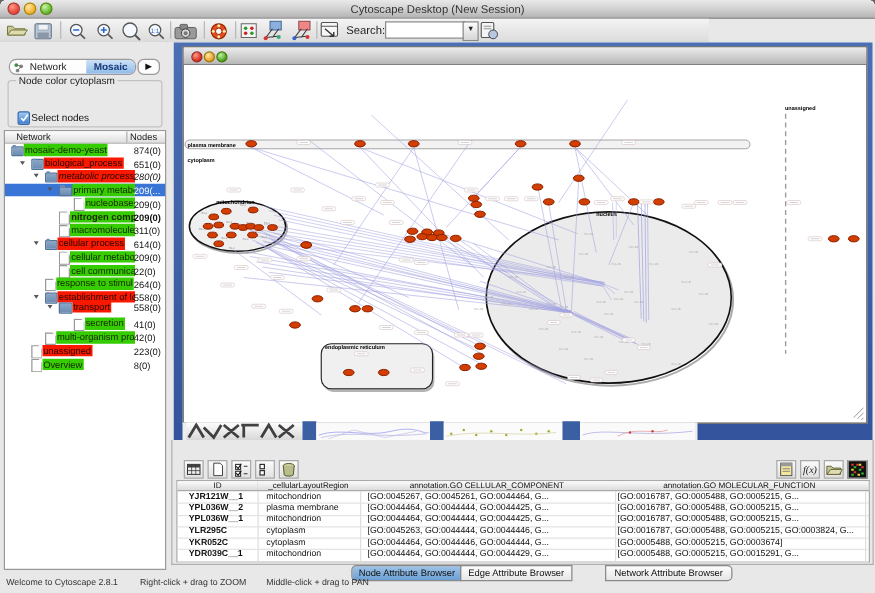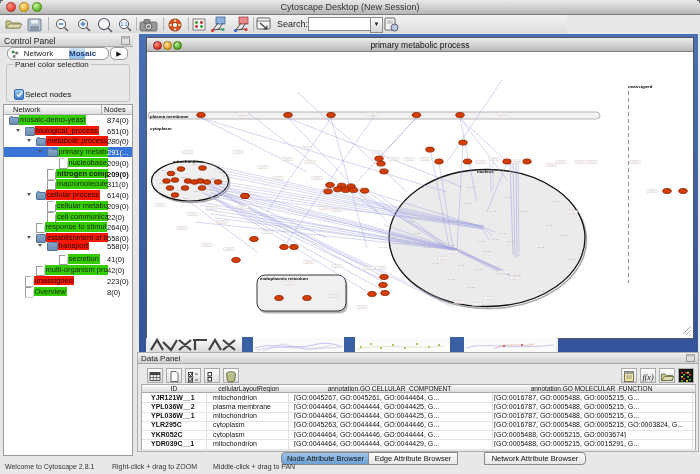--- a/index.html
+++ b/index.html
@@ -212,13 +212,6 @@
 </div>
 
 <div class="abs" id="cpanel">
-  <div id="cp-header">
-      <span>Control Panel</span>
-    <svg style="position:absolute;right:3px;top:2px" width="9" height="9">
-        <rect x="0.5" y="0.5" width="8" height="8" fill="none" stroke="#999"></rect>
-        <rect x="0.5" y="0.5" width="8" height="2.5" fill="#bbb"></rect>
-      </svg>
-  </div>
   <div id="cp-tabs">
     <div id="tab-network">Network</div>
     <div id="tab-mosaic">Mosaic</div>

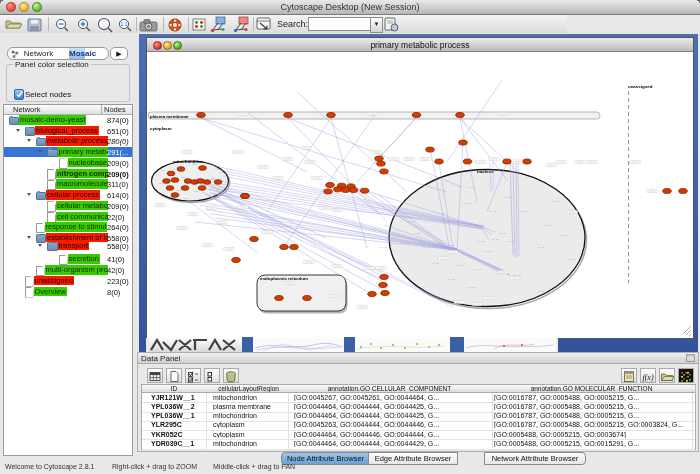--- a/index.html
+++ b/index.html
@@ -341,7 +341,6 @@
         <div class="tl" style="left:6px;background:radial-gradient(circle at 35% 30%,#ff9a8a,#e03a28 60%,#a22);border:0.5px solid #922;"></div>
         <div class="tl" style="left:16px;background:radial-gradient(circle at 35% 30%,#ffe9a8,#f0a838 60%,#b70);border:0.5px solid #970;"></div>
         <div class="tl" style="left:26px;background:radial-gradient(circle at 35% 30%,#c0f0a0,#58b034 60%,#371);border:0.5px solid #470;"></div>
-        <div class="t">primary metabolic process</div>
       </div>
       <svg id="netcanvas" style="position:absolute;left:0;top:14px" width="544" height="285" viewBox="0 0 544 285">
           <rect x="1" y="60" width="452" height="7" rx="3.5" fill="#f2f2f2" stroke="#999" stroke-width="0.7"></rect>

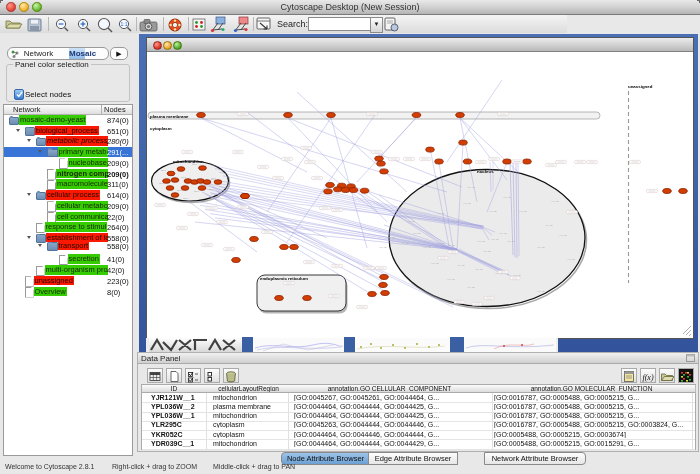--- a/index.html
+++ b/index.html
@@ -32,7 +32,7 @@
      background:#fdfdfd;border:1px solid #9a9a9a;border-radius:6px;overflow:hidden;}
   #tab-network{position:absolute;left:0;top:0;width:61px;height:11px;font-size:8px;
      color:#222;text-align:center;line-height:11px;}
-  #tab-mosaic{position:absolute;left:61px;top:0;width:16px;height:11px;
+  #tab-mosaic{position:absolute;left:61px;top:0;width:39px;height:11px;
      background:linear-gradient(#cde2f7,#8fbbe8);color:#1a3a7a;font-weight:bold;
      font-size:8px;text-align:center;line-height:11px;}
   #tab-arrow{position:absolute;left:110px;top:14px;width:16px;height:11px;

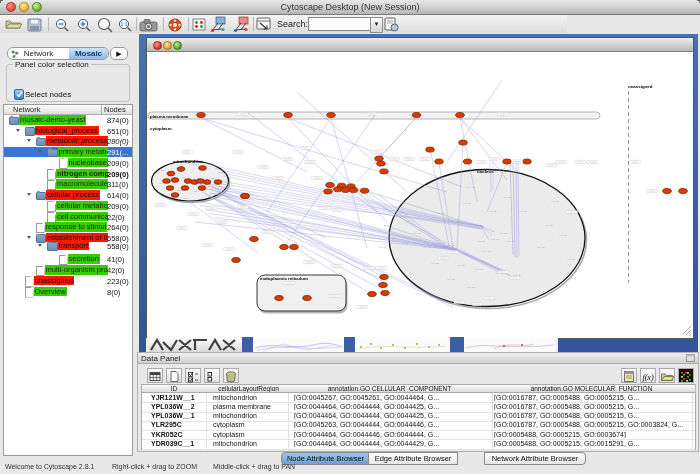--- a/index.html
+++ b/index.html
@@ -224,7 +224,7 @@
   </svg>
   <div id="tab-arrow">▶</div>
   <div id="groupbox">
-      <span class="glabel">Panel color selection</span>
+      <span class="glabel">Node color cytoplasm</span>
   </div>
   <div id="selchk">
     <svg width="9" height="9" style="display:block">

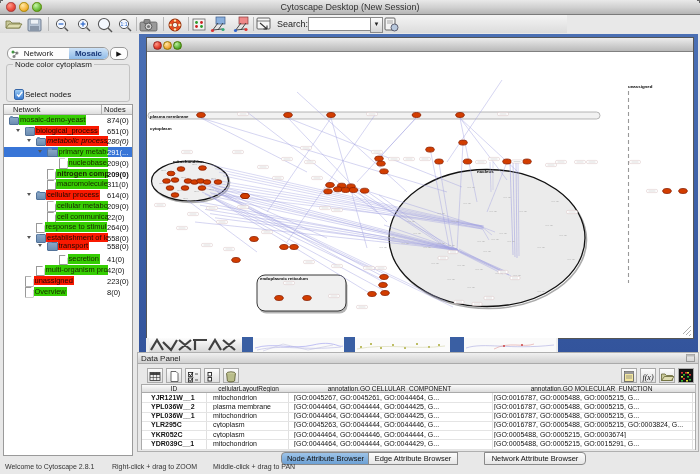--- a/index.html
+++ b/index.html
@@ -260,7 +260,7 @@
           <div class="tri" style="left:34px"></div>
           <div class="fold" style="left:43px"></div>
           <div class="lbl g" style="left:53.5px;max-width:48.5px">primary metabo</div>
-          <div class="num" style="color:#fff;">291(...</div>
+          <div class="num" style="color:#fff;">209(...</div>
         </div>
         <div class="trow" style="top:52.4px;">
           <div class="file" style="left:54.5px"></div>

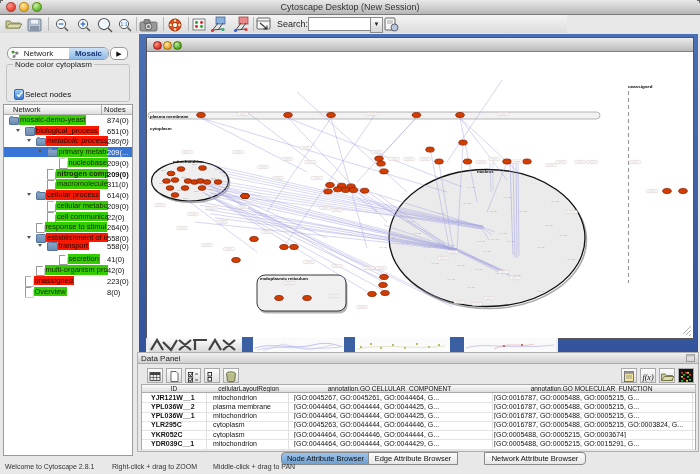--- a/index.html
+++ b/index.html
@@ -660,13 +660,6 @@
 </div>
 
 <div class="abs" id="dpanel">
-  <div id="dp-title">
-      <span>Data Panel</span>
-    <svg style="position:absolute;right:3px;top:1px" width="9" height="8">
-        <rect x="0.5" y="0.5" width="8" height="7" fill="none" stroke="#999"></rect>
-        <rect x="0.5" y="0.5" width="8" height="2" fill="#bbb"></rect>
-      </svg>
-  </div>
   <div id="dp-toolbar">
     <div class="dbtn" style="left:9px"><svg width="14" height="13">
           <rect x="2" y="2.5" width="10" height="8" fill="#eee" stroke="#333" stroke-width="0.8"></rect>

